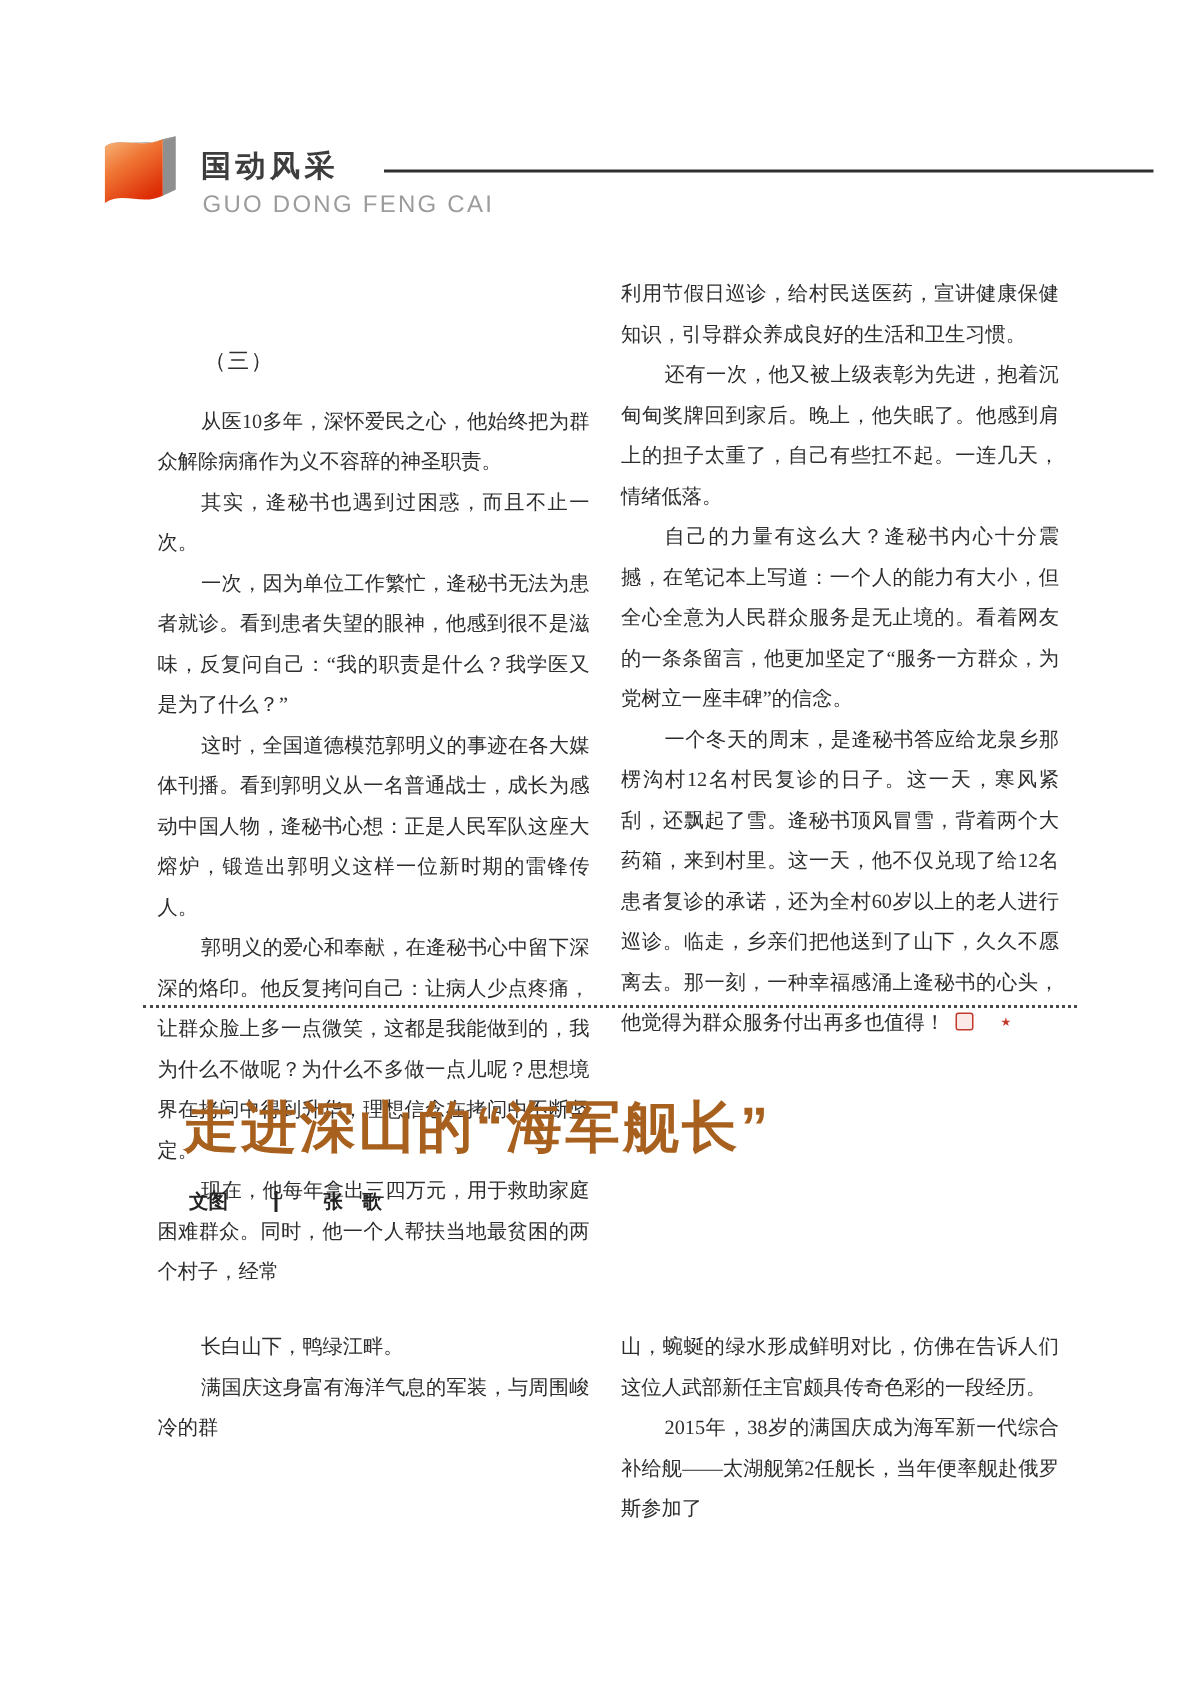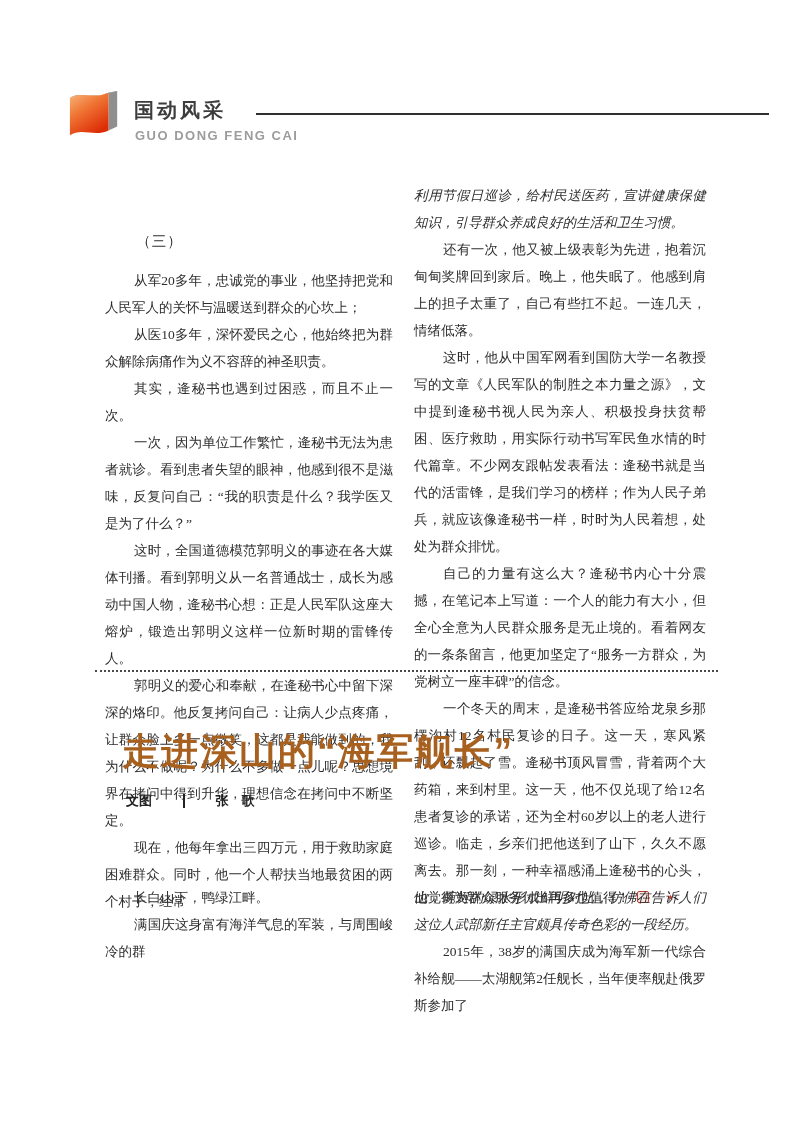--- a/index.html
+++ b/index.html
@@ -20,7 +20,7 @@
   .header-subtitle {
     position:absolute; left:135px; top:128px;
     font-family:"Liberation Sans","DejaVu Sans",sans-serif;
-    font-size:13px; font-weight:700; color:#9c9c9c; letter-spacing:1.5px;
+    font-size:16px; font-weight:400; color:#9c9c9c; letter-spacing:1.5px;
   }
   .header-rule {
     position:absolute; left:256px; top:113px; width:513px; height:0;

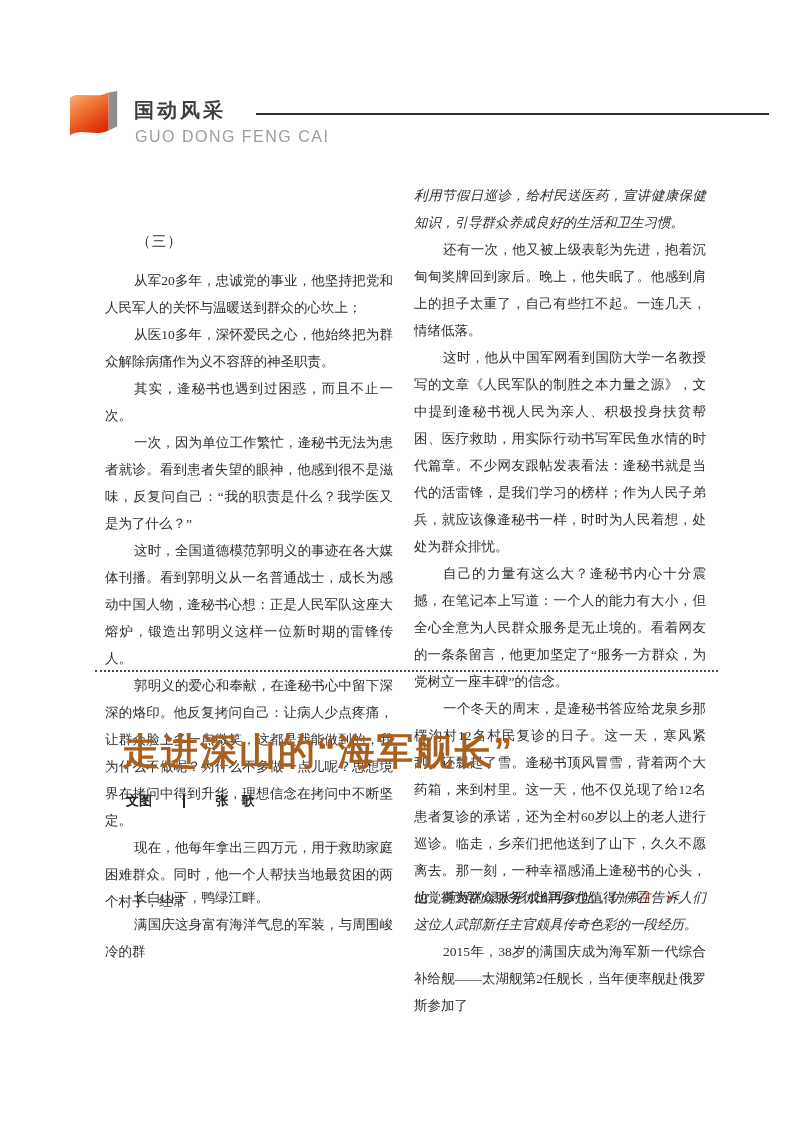--- a/index.html
+++ b/index.html
@@ -33,7 +33,7 @@
     text-align:justify;
   }
   .col p { text-indent:2.15em; }
-  .col p.cont { text-indent:0;font-style:italic; }
+  .col p.cont { text-indent:0; }
   .col-a1-left  { left:105px; top:228px; width:288px; }
   .col-a1-right { left:414px; top:182px; width:292px; }
   .col-a2-left  { left:105px; top:884px; width:288px; }

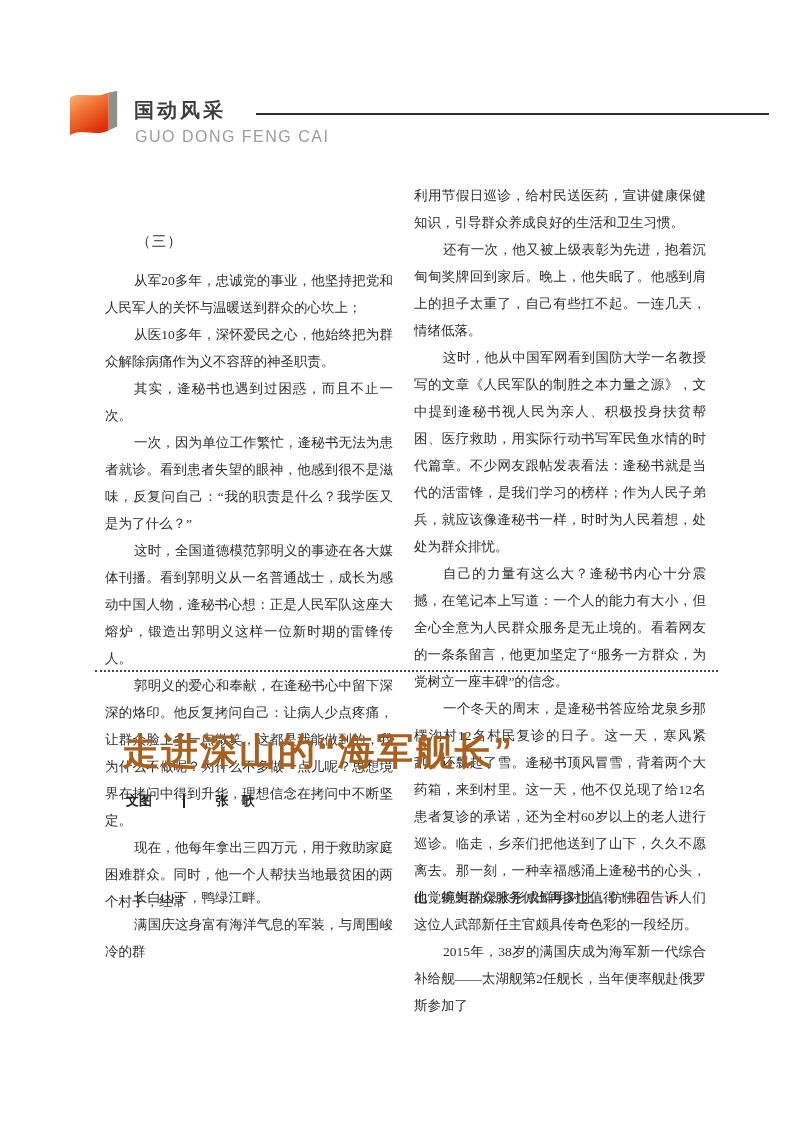--- a/index.html
+++ b/index.html
@@ -119,7 +119,6 @@
 
   <div class="col col-a1-left" style="padding-top:39px;">
 
-  <p>从军20多年，忠诚党的事业，他坚持把党和人民军人的关怀与温暖送到群众的心坎上；</p>
       <p>从医10多年，深怀爱民之心，他始终把为群众解除病痛作为义不容辞的神圣职责。</p>
       <p>其实，逄秘书也遇到过困惑，而且不止一次。</p>
       <p>一次，因为单位工作繁忙，逄秘书无法为患者就诊。看到患者失望的眼神，他感到很不是滋味，反复问自己：“我的职责是什么？我学医又是为了什么？”</p>

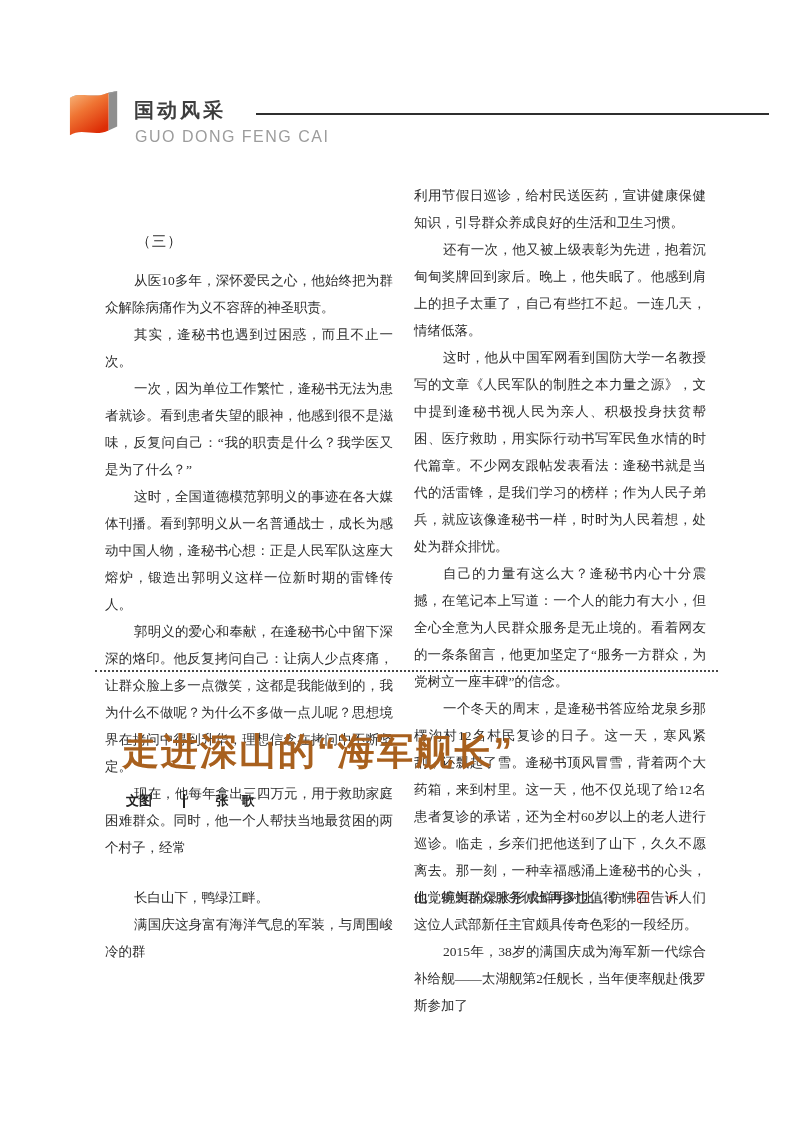--- a/index.html
+++ b/index.html
@@ -131,7 +131,6 @@
 
   <p class="cont">利用节假日巡诊，给村民送医药，宣讲健康保健知识，引导群众养成良好的生活和卫生习惯。</p>
       <p>还有一次，他又被上级表彰为先进，抱着沉甸甸奖牌回到家后。晚上，他失眠了。他感到肩上的担子太重了，自己有些扛不起。一连几天，情绪低落。</p>
-      <p>这时，他从中国军网看到国防大学一名教授写的文章《人民军队的制胜之本力量之源》，文中提到逄秘书视人民为亲人、积极投身扶贫帮困、医疗救助，用实际行动书写军民鱼水情的时代篇章。不少网友跟帖发表看法：逄秘书就是当代的活雷锋，是我们学习的榜样；作为人民子弟兵，就应该像逄秘书一样，时时为人民着想，处处为群众排忧。</p>
       <p>自己的力量有这么大？逄秘书内心十分震撼，在笔记本上写道：一个人的能力有大小，但全心全意为人民群众服务是无止境的。看着网友的一条条留言，他更加坚定了“服务一方群众，为党树立一座丰碑”的信念。</p>
       <p>一个冬天的周末，是逄秘书答应给龙泉乡那楞沟村12名村民复诊的日子。这一天，寒风紧刮，还飘起了雪。逄秘书顶风冒雪，背着两个大药箱，来到村里。这一天，他不仅兑现了给12名患者复诊的承诺，还为全村60岁以上的老人进行巡诊。临走，乡亲们把他送到了山下，久久不愿离去。那一刻，一种幸福感涌上逄秘书的心头，他觉得为群众服务付出再多也值得！<span class="end-mark"></span></p>
     </div>

